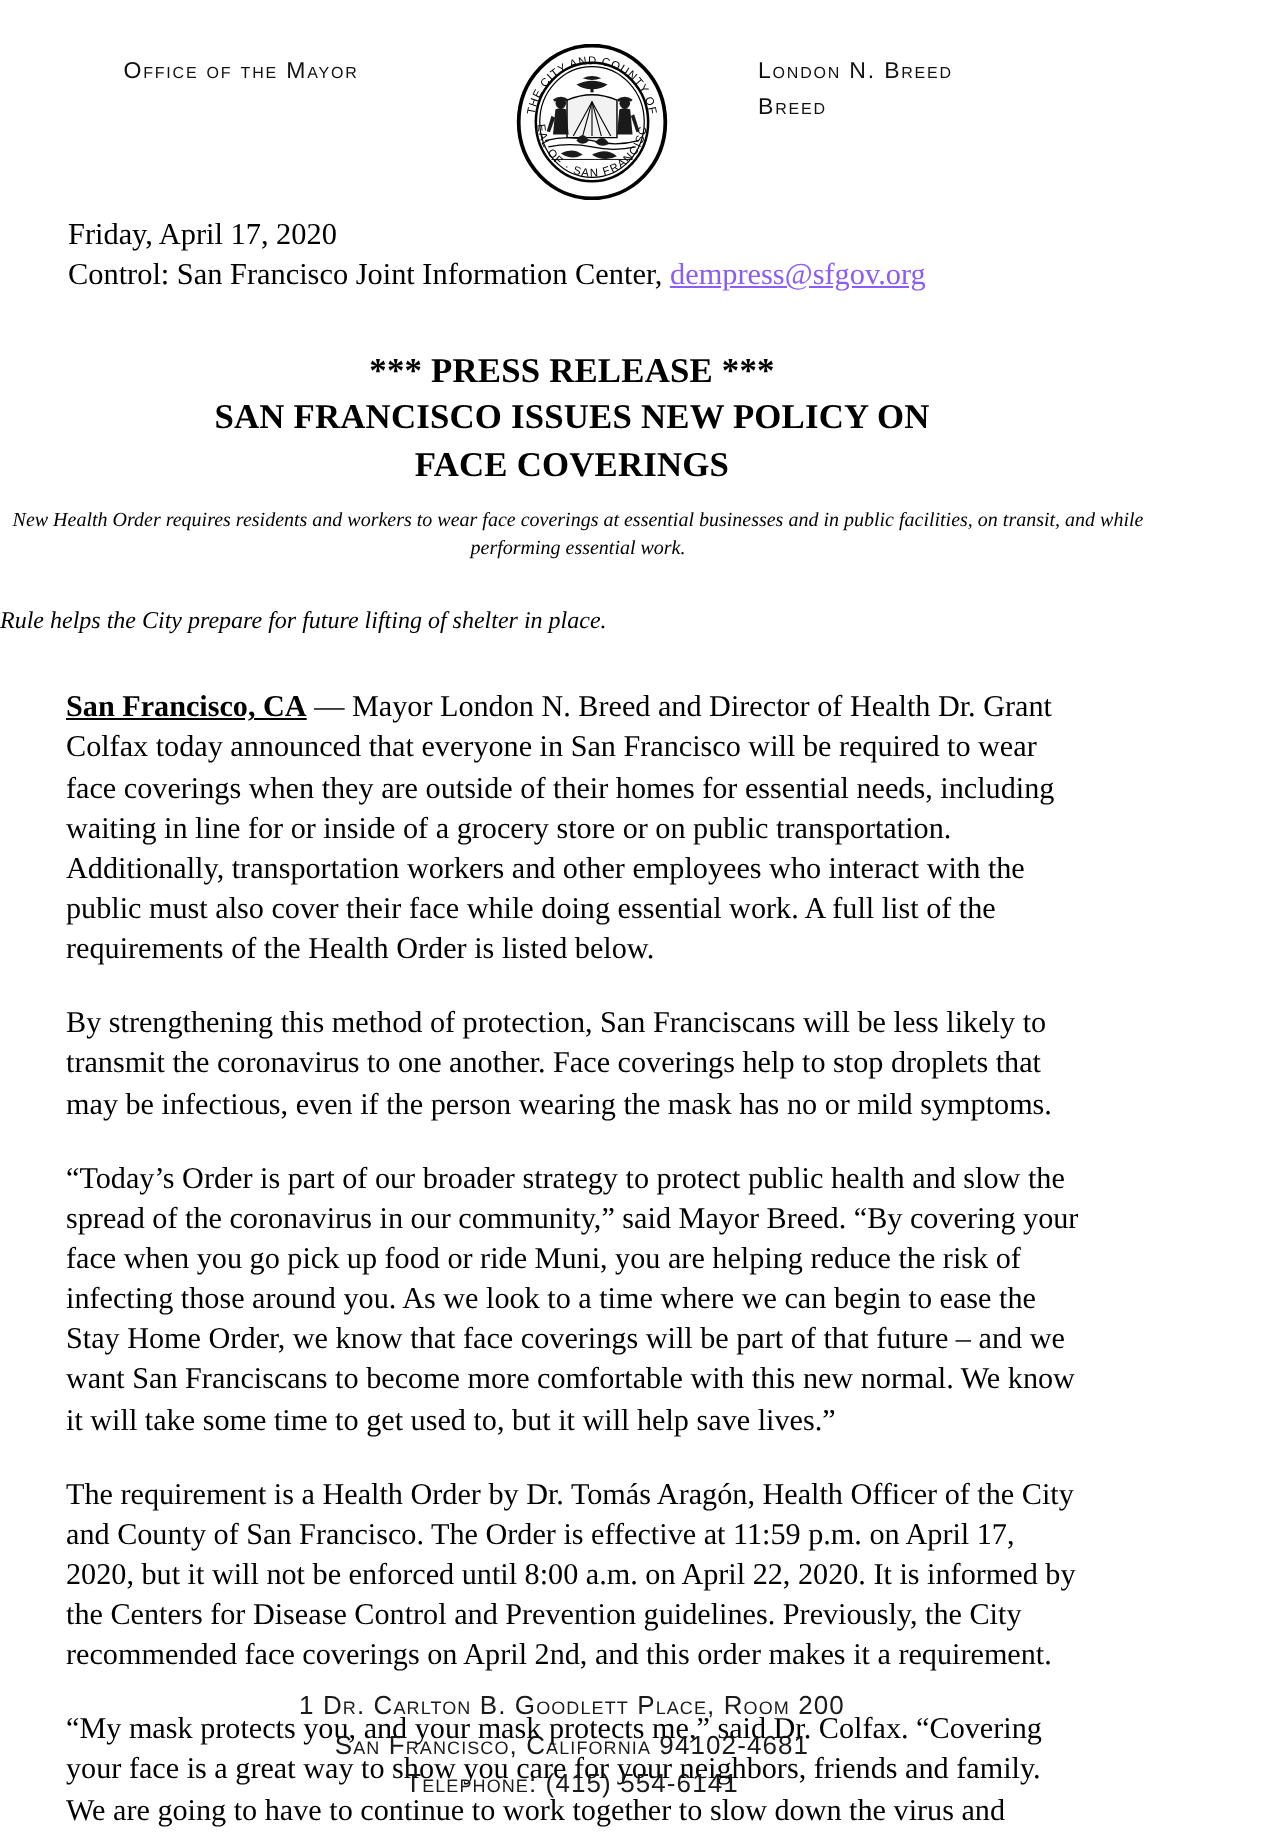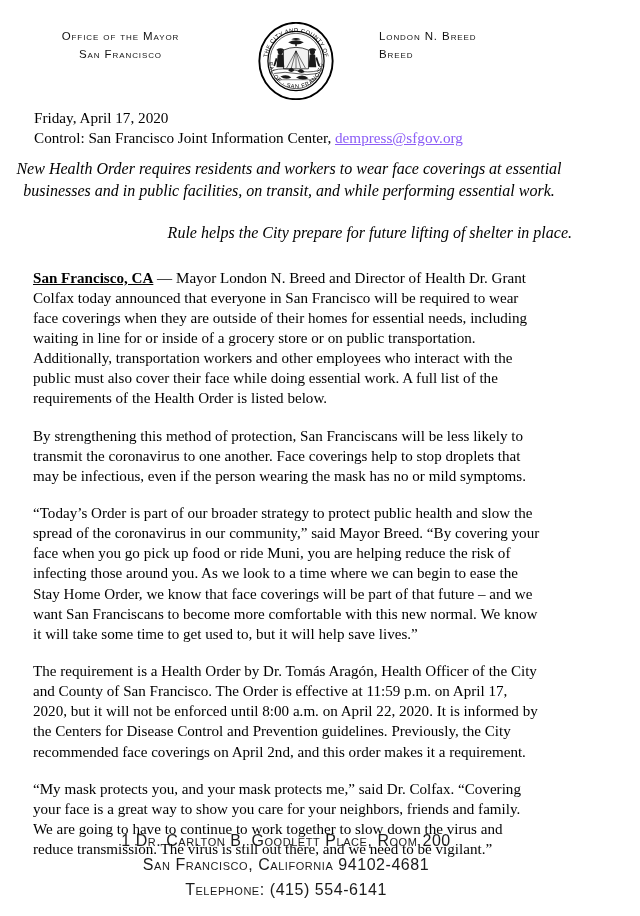--- a/index.html
+++ b/index.html
@@ -135,7 +135,6 @@
 
     <div class="lh-block lh-left">
       <span>Office of the Mayor</span>
-      <span class="lh-line-2">San Francisco</span>
     </div>
 
     <div class="seal-wrap">

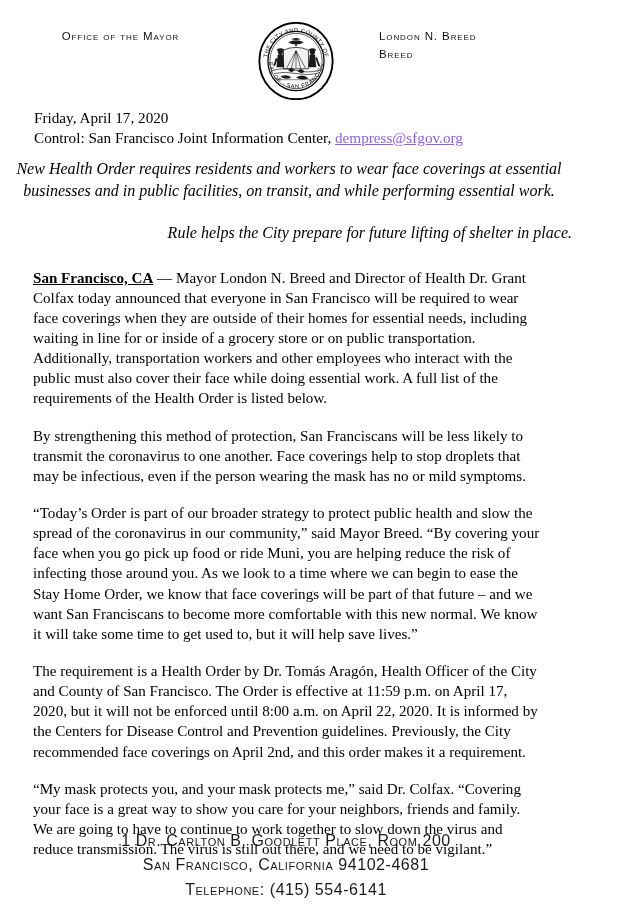--- a/index.html
+++ b/index.html
@@ -204,6 +204,11 @@
     <div><span>Control: San Francisco Joint Information Center, </span><a class="mail-link" href="#">dempress@sfgov.org</a></div>
   </div>
 
+  <div class="title-block">
+    <div class="stars">*** PRESS RELEASE ***</div>
+    <div>SAN FRANCISCO ISSUES NEW POLICY ON</div>
+    <div>FACE COVERINGS</div>
+  </div>
 
   <div class="subtitle">New Health Order requires residents and workers to wear face coverings at essential businesses and in public facilities, on transit, and while performing essential work.</div>
   <div class="subtitle-2">Rule helps the City prepare for future lifting of shelter in place.</div>

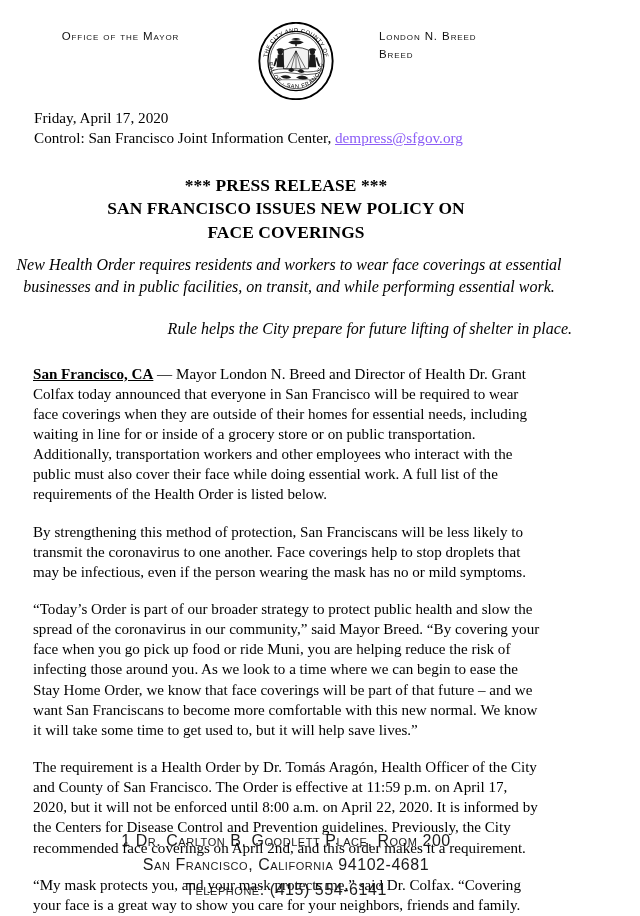--- a/index.html
+++ b/index.html
@@ -85,7 +85,7 @@
   .subtitle {
     text-align: center;
     font-style: italic;
-    font-size: 16px;
+    font-size: 10px;
     line-height: 1.36;
     margin: 10px auto 0 auto;
     width: 578px;

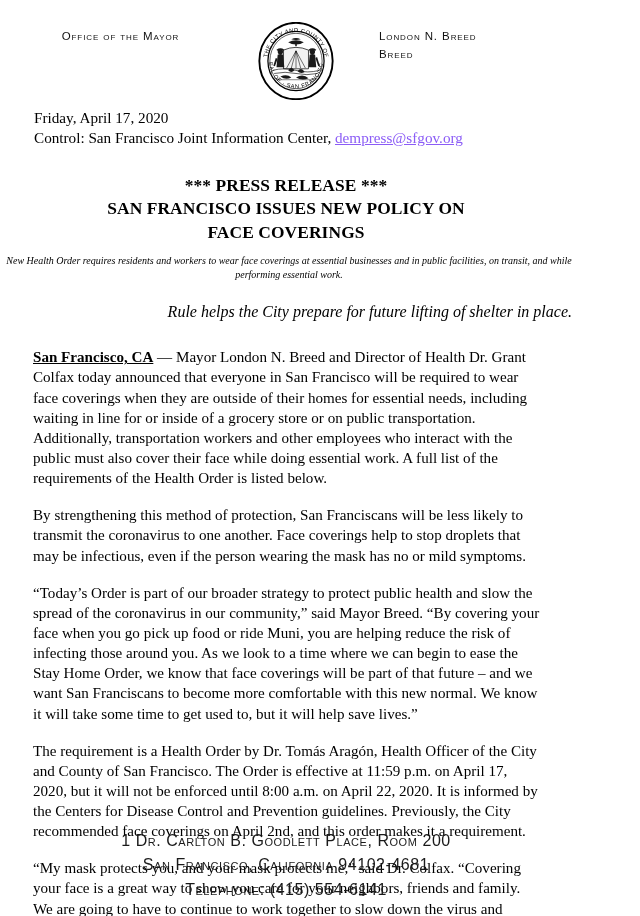--- a/index.html
+++ b/index.html
@@ -91,9 +91,9 @@
     width: 578px;
   }
   .subtitle-2 {
-    text-align: right;
+    text-align: left;
     font-style: italic;
-    font-size: 16px;
+    font-size: 12px;
     margin-top: 22px;
   }
 

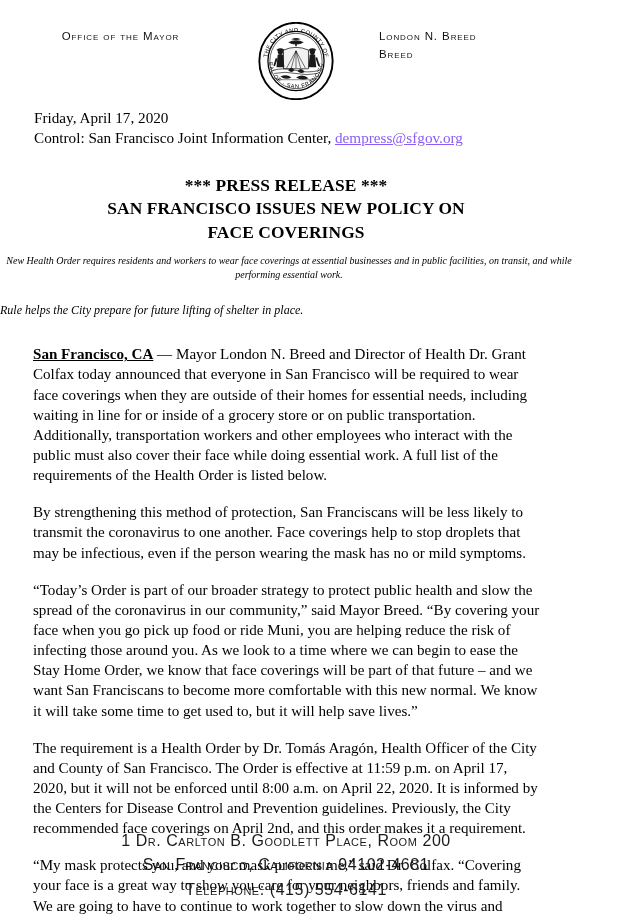--- a/index.html
+++ b/index.html
@@ -118,7 +118,7 @@
     bottom: 14px;
     text-align: center;
     font-family: "Liberation Sans", sans-serif;
-    font-size: 16px;
+    font-size: 13px;
     font-variant: small-caps;
     letter-spacing: 0.55px;
     line-height: 1.52;

